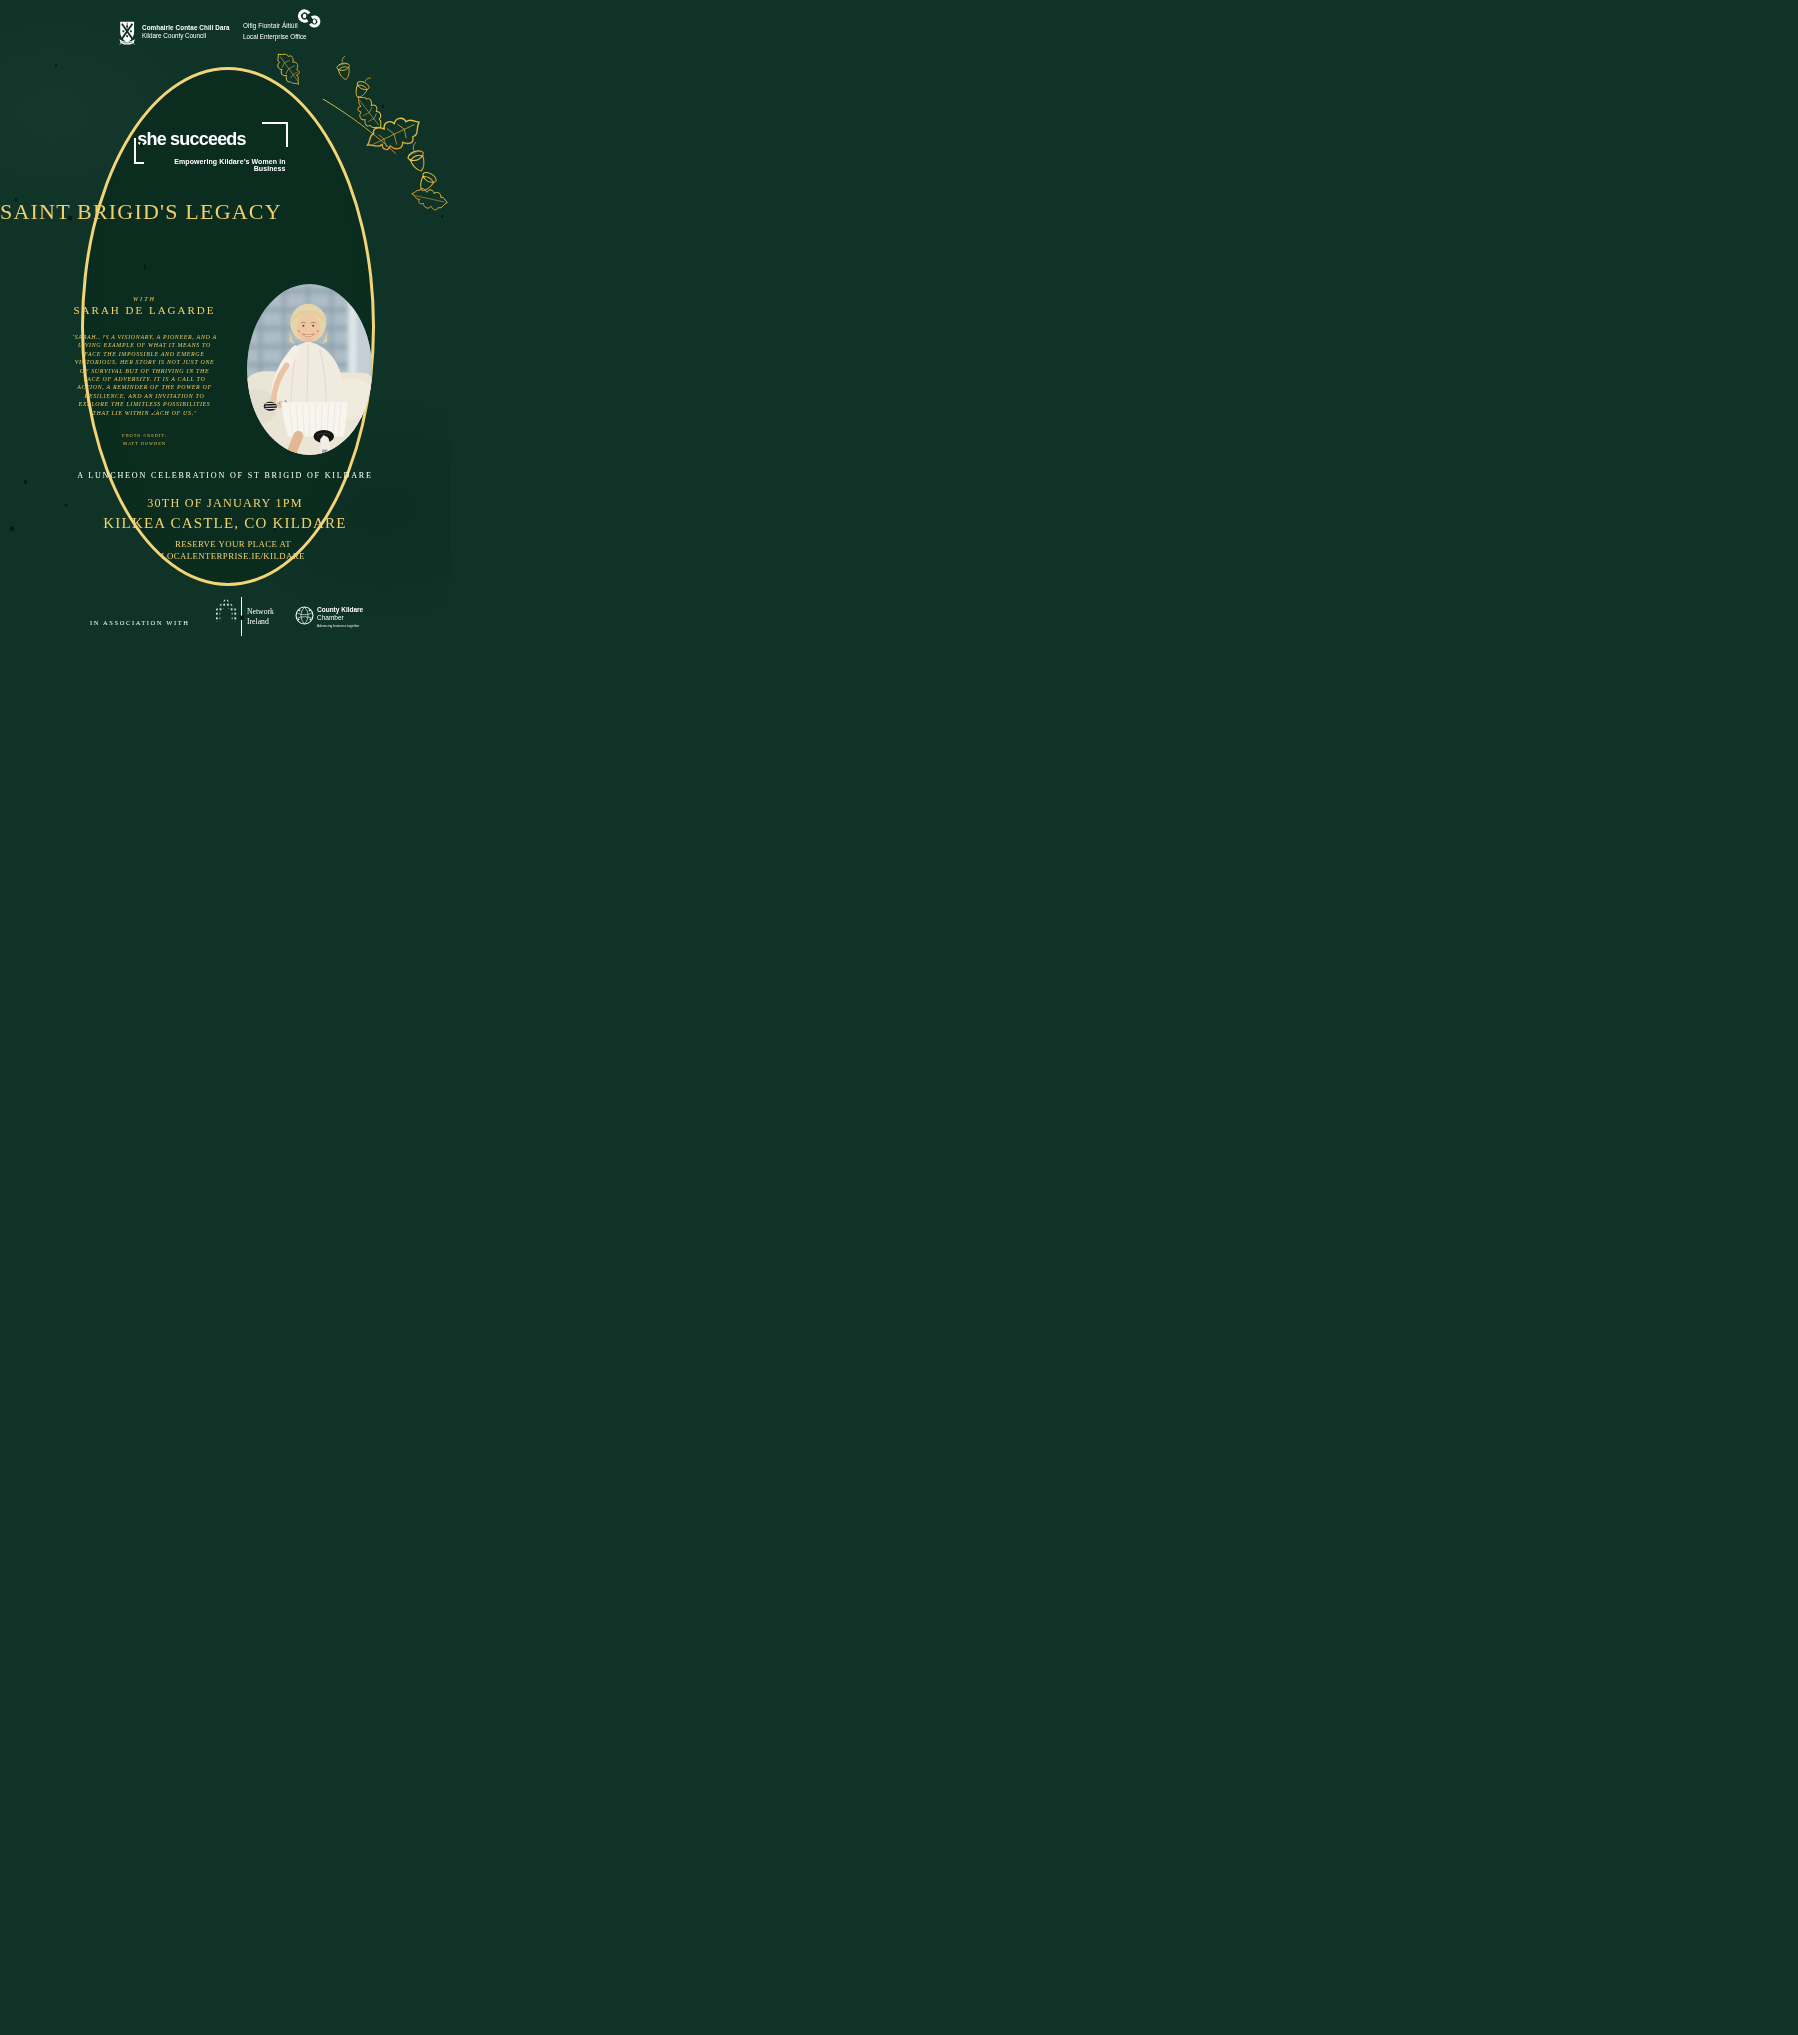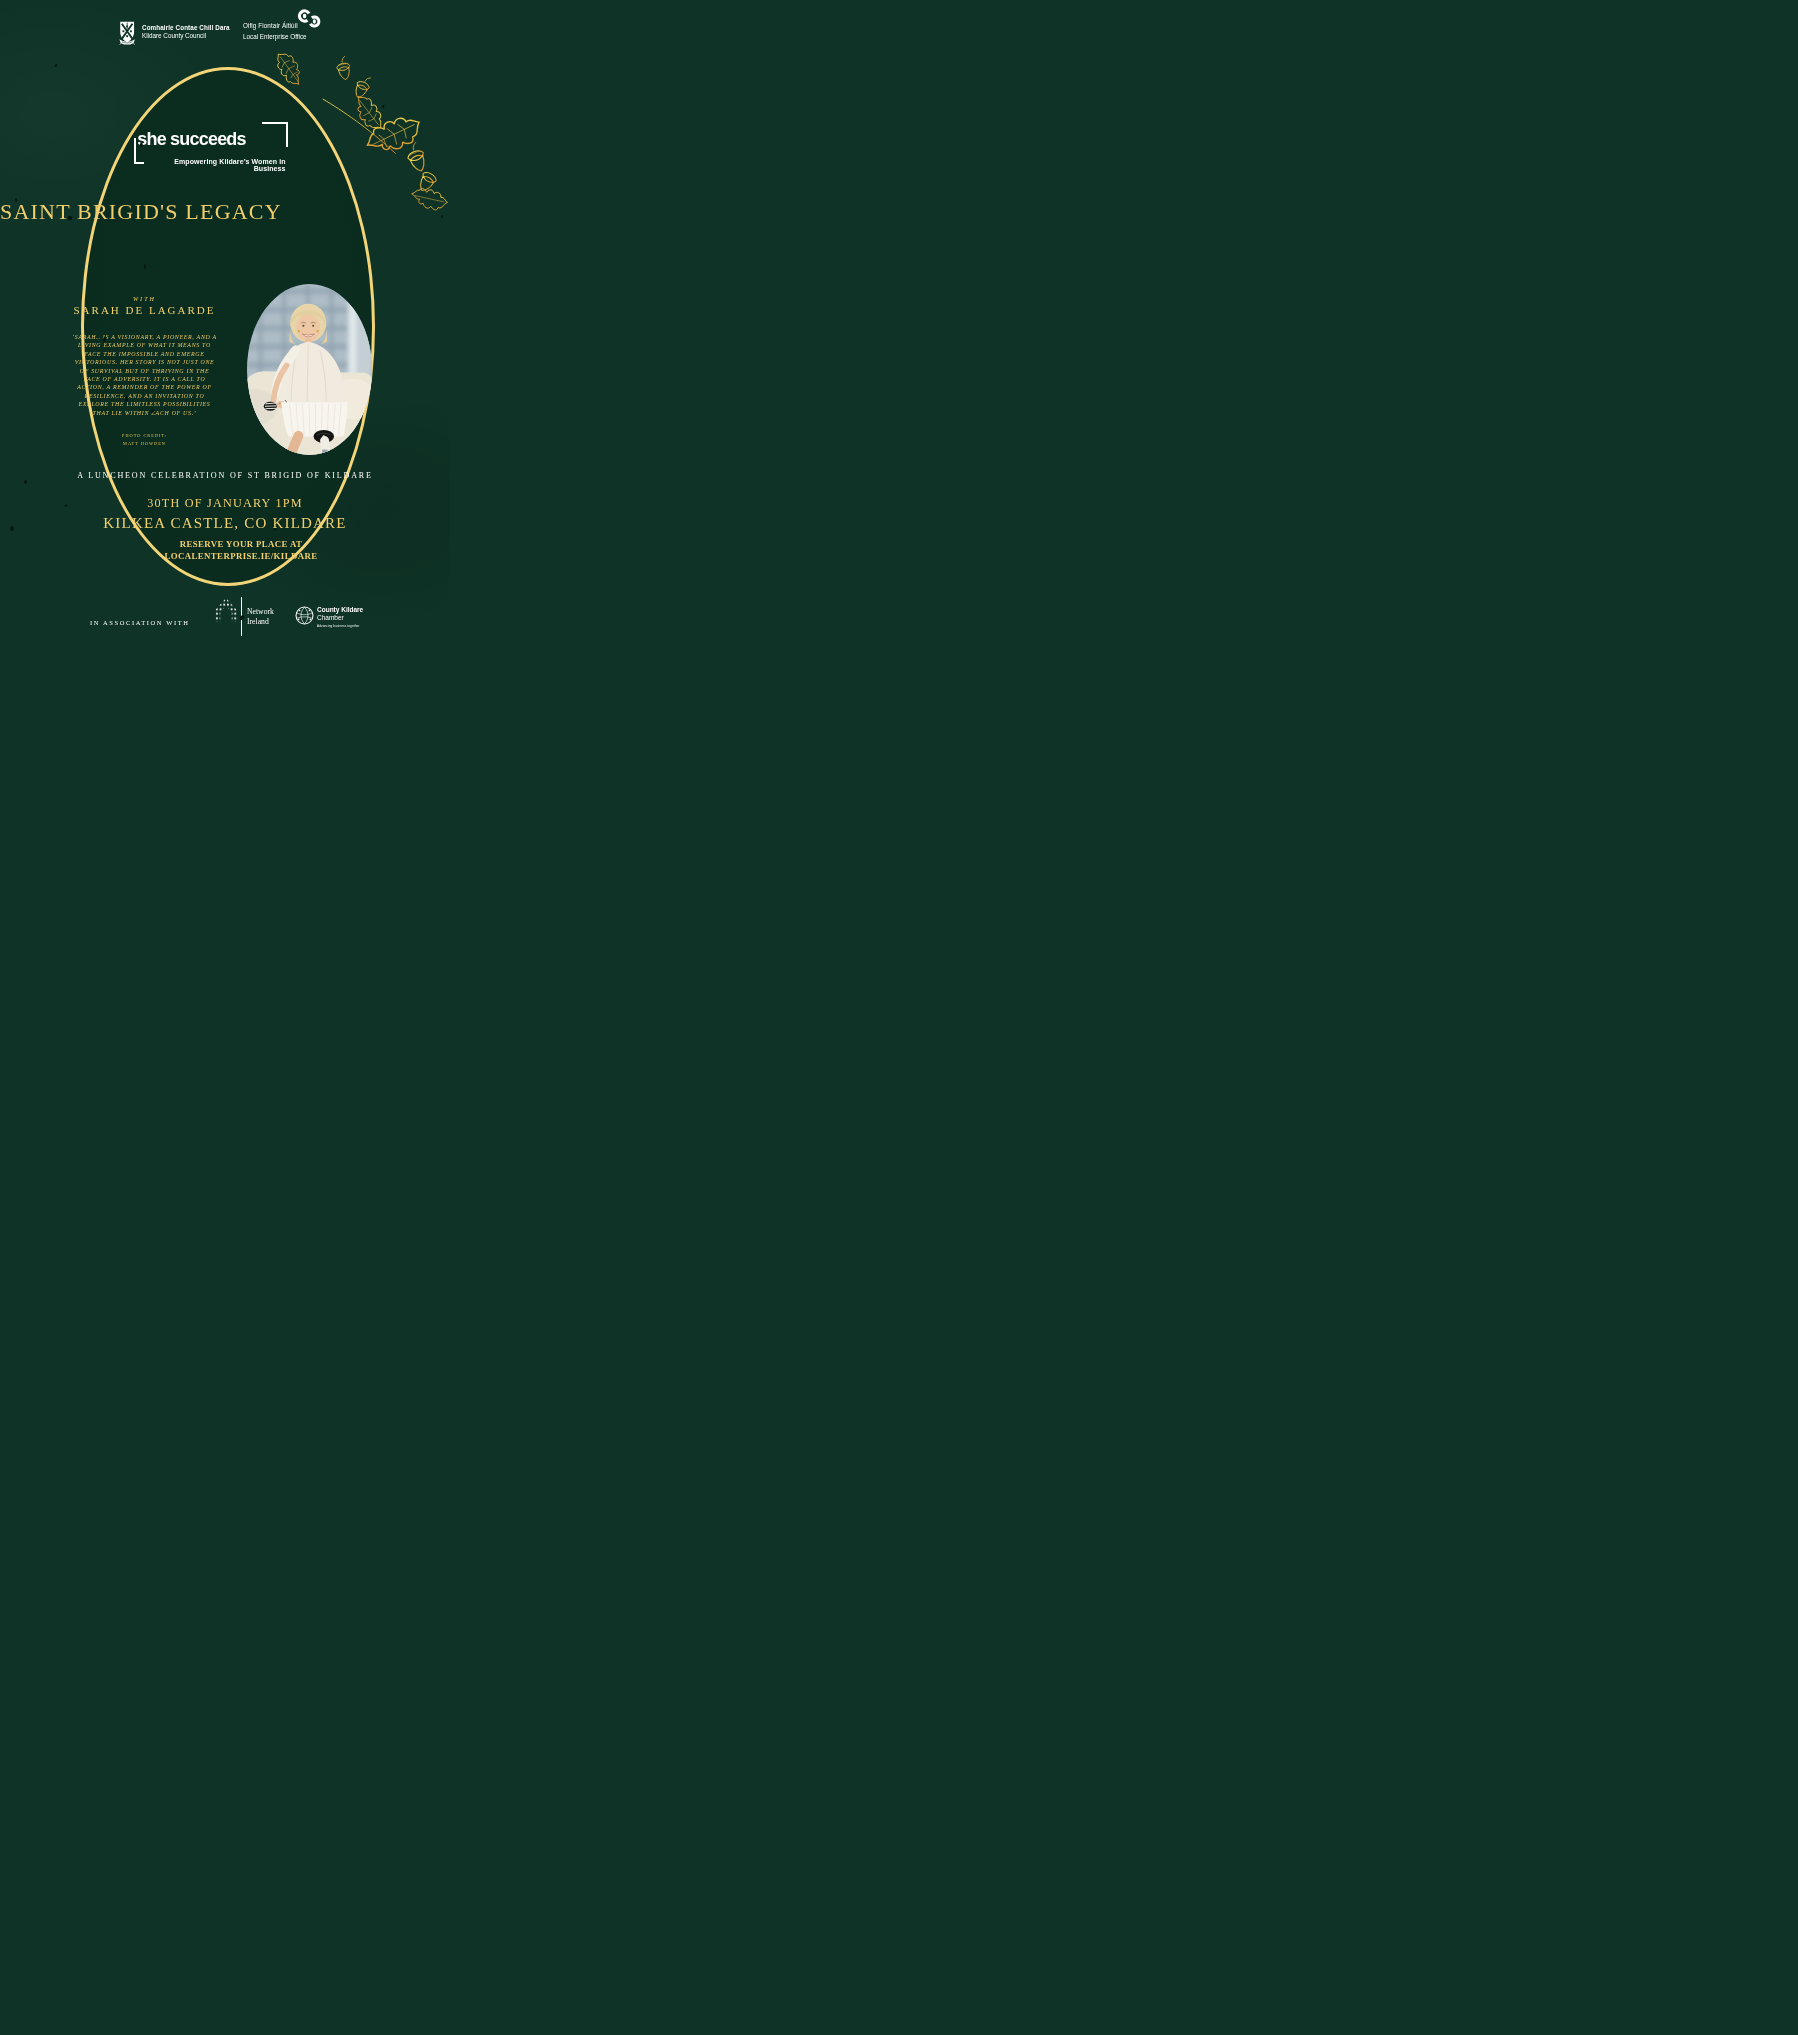--- a/index.html
+++ b/index.html
@@ -67,8 +67,8 @@
     font-size:12.2px; letter-spacing:1.2px; color:#f3d06e; }
   .venueline { position:absolute; left:0; top:515px; width:100%; text-align:center;
     font-size:15px; letter-spacing:1.2px; color:#f3d06e; }
-  .reserve { position:absolute; left:16px; top:539px; width:100%; text-align:center;
-    font-size:8.8px; font-weight:bold; line-height:11.8px; letter-spacing:0.4px; color:#f3d06e; }
+  .reserve { position:absolute; left:8px; top:539px; width:100%; text-align:center;
+    font-size:8.8px; font-weight:normal; line-height:11.8px; letter-spacing:0.4px; color:#f3d06e; }
   
   .assoc { position:absolute; left:90px; top:619px; font-size:6.5px; letter-spacing:1.6px; color:#fff; }
   .ni-arch { position:absolute; left:215px; top:598px; width:22px; height:23.6px;

